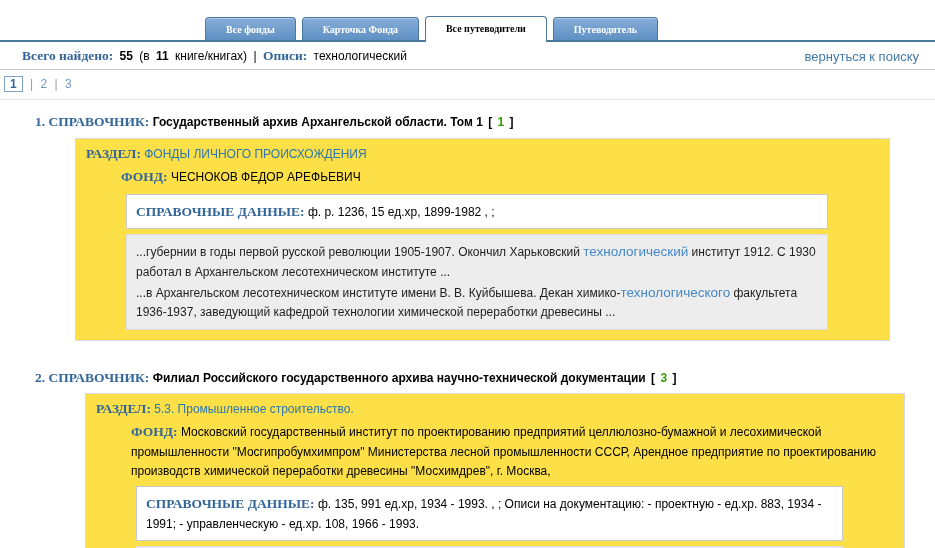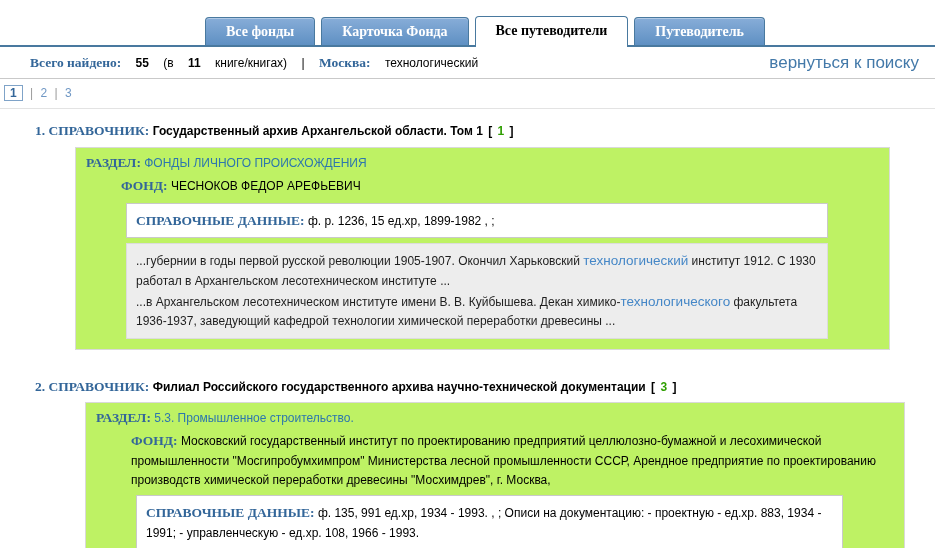--- a/index.html
+++ b/index.html
@@ -20,7 +20,7 @@
     background: linear-gradient(#87add8, #5f90c3);
     color: #fff;
     font-family: "Liberation Serif", serif;
-    font-weight: bold; font-size: 14px;
+    font-weight: bold; font-size: 10px;
     padding: 6px 20px 5px 20px;
     border: 1px solid #49799f; border-bottom: none;
     border-radius: 4px 4px 0 0;

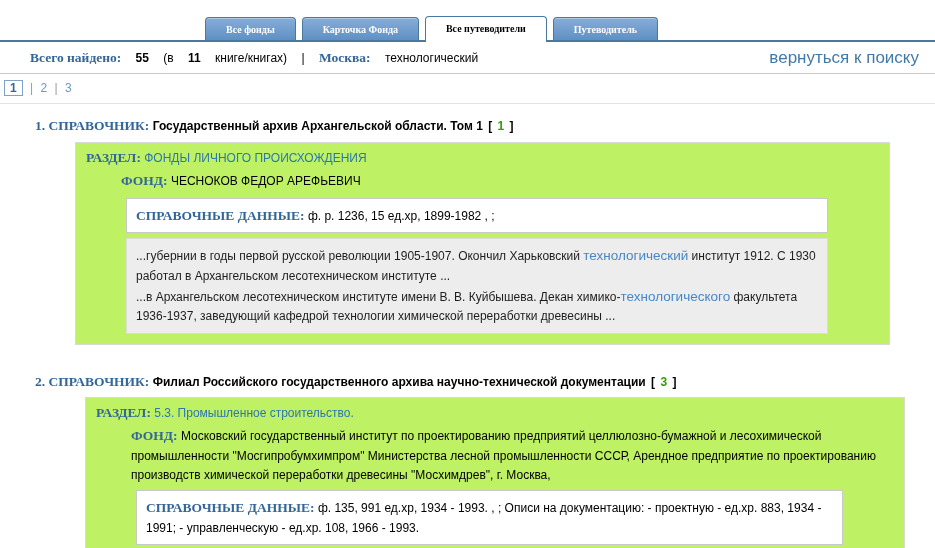--- a/index.html
+++ b/index.html
@@ -43,7 +43,7 @@
     font-weight: bold; color: #336699; font-size: 13.5px;
   }
   .bold-num { font-weight: bold; }
-  .summary-left span { margin-right: 3px; margin-left: 8px; }
+  .summary-left span { margin-right: 3px; }
   .back-link { color: #4379a9; text-decoration: none; font-size: 17px; cursor: pointer; }
   
   .pagination {

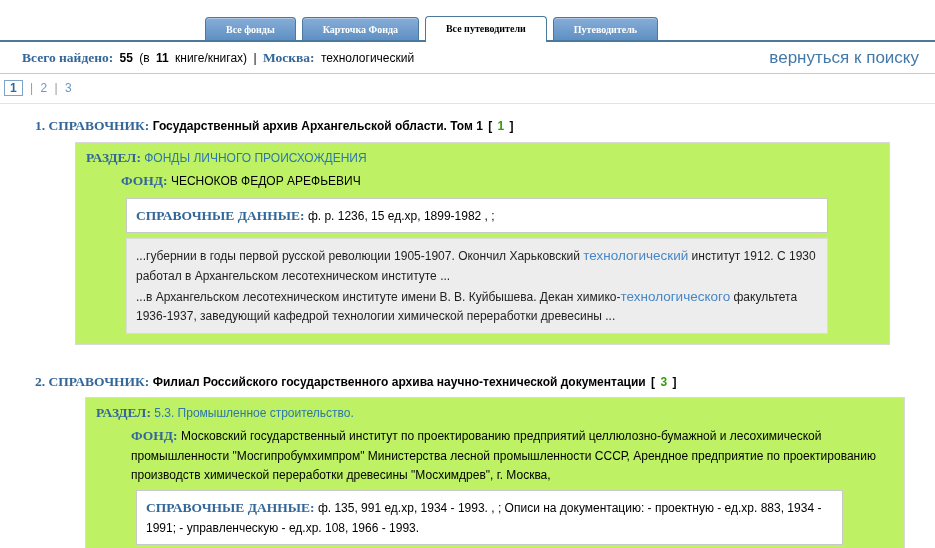--- a/index.html
+++ b/index.html
@@ -100,7 +100,7 @@
     <span class="bold-num">11</span>
     <span>книге/книгах)</span>
     <span>|</span>
-    <span class="serif-label">Москва:</span>
+    <span class="serif-label">Описи:</span>
     <span>технологический</span>
   </div>
   <a class="back-link">вернуться к поиску</a>

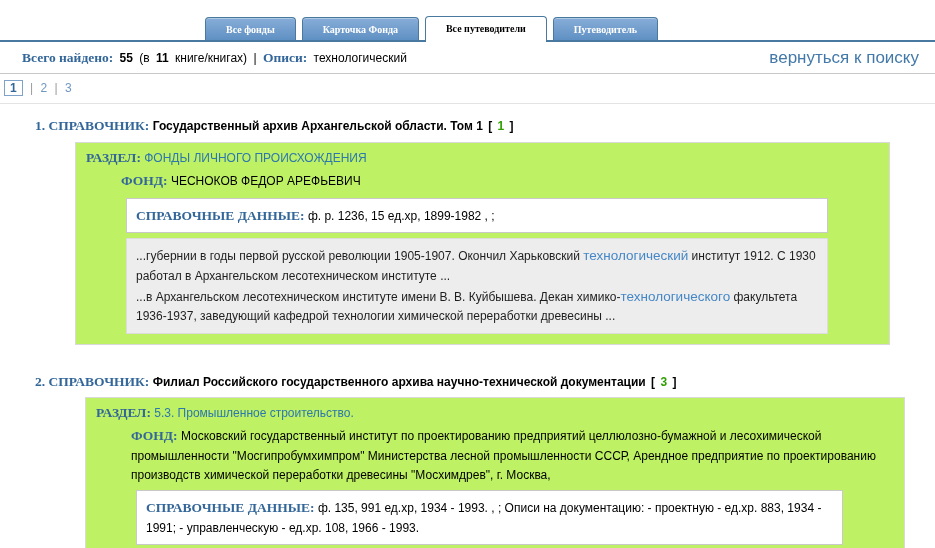--- a/index.html
+++ b/index.html
@@ -44,7 +44,7 @@
   }
   .bold-num { font-weight: bold; }
   .summary-left span { margin-right: 3px; }
-  .back-link { color: #4379a9; text-decoration: none; font-size: 17px; cursor: pointer; }
+  .back-link { color: #4379a9; text-decoration: none; font-size: 13px; cursor: pointer; }
   
   .pagination {
     text-align: left; padding: 6px 0 7px 0;

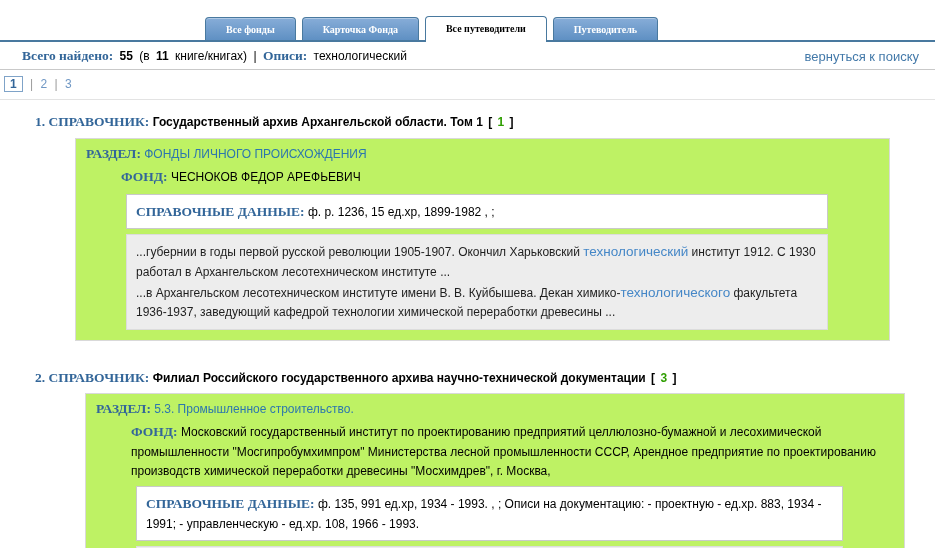--- a/index.html
+++ b/index.html
@@ -64,7 +64,7 @@
   .result-title { font-weight: bold; color: #000; }
   .bracket { color: #000; font-weight: bold; margin: 0 2px; }
   .count-green { color: #2f9e00; font-weight: bold; }
-  .result-box { border: 1px solid #d9d9d9; background: #bef264; padding: 5px 26px 10px 10px; }
+  .result-box { border: 1px solid #d9d9d9; background: #fde047; padding: 5px 26px 10px 10px; }
   .indent-a { margin: 0 45px 0 75px; }
   .indent-b { margin: 0 30px 0 85px; }
   .row-razdel { margin: 2px 0 2px 0; }

